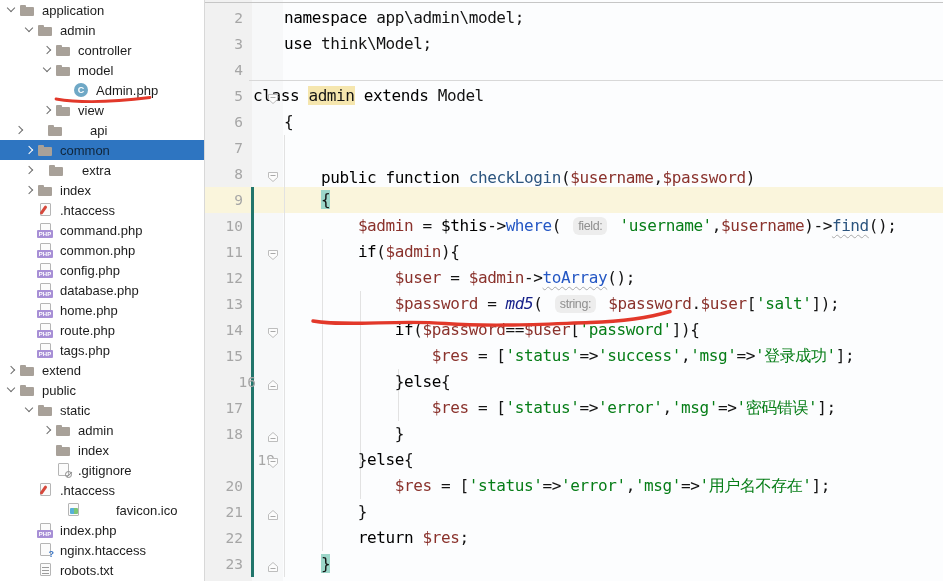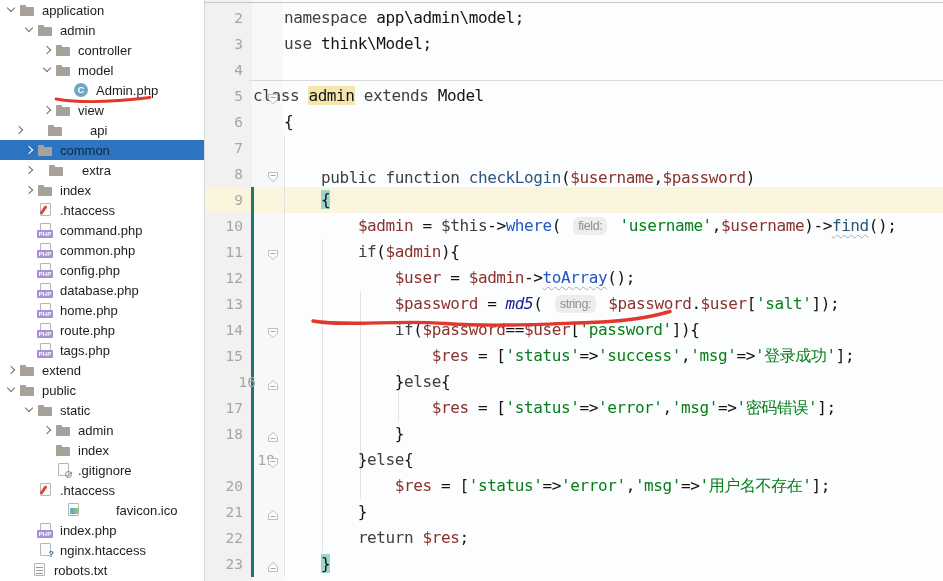--- a/index.html
+++ b/index.html
@@ -58,7 +58,7 @@
   .fold { position:absolute; left:62px; width:12px; height:12px; }
   .code-row { position:absolute; left:0; right:0; height:26px; padding-left:79px;
               white-space:pre; font-size:16px; line-height:26px; color:#141414; letter-spacing:-0.4px; }
-  .tk-k { color:#404040; }
+  .tk-k { color:#000000; }
   .tk-p { color:#141414; }
   .tk-v { color:#8A322C; }
   .tk-s { color:#067D17; }

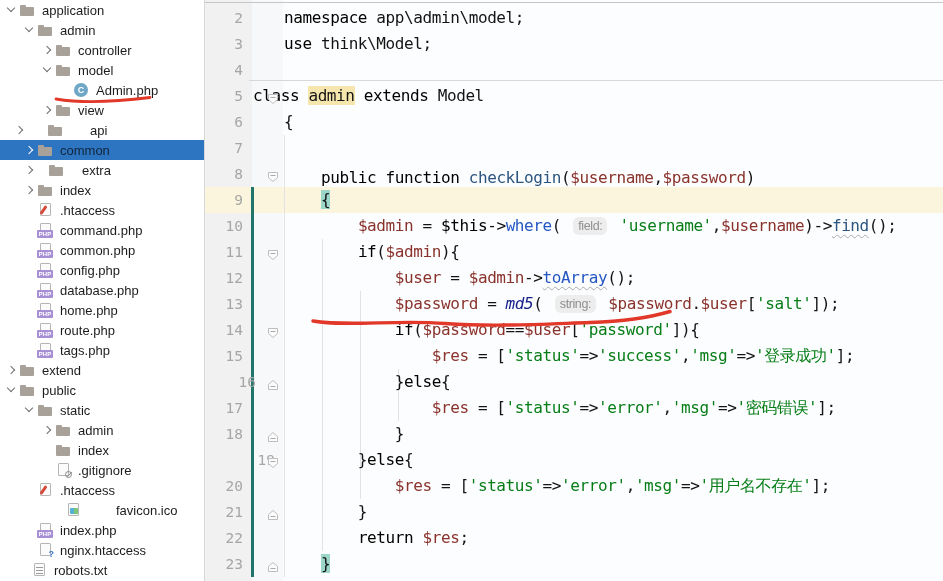--- a/index.html
+++ b/index.html
@@ -260,7 +260,7 @@
         </span>
         <span class="tl">nginx.htaccess</span>
       </div>
-      <div class="tree-row" style="padding-left: 16px;">
+      <div class="tree-row" style="padding-left: 22px;">
         <span class="chev none"></span>
         <span class="ti ti-text">
           <span class="page"></span>

